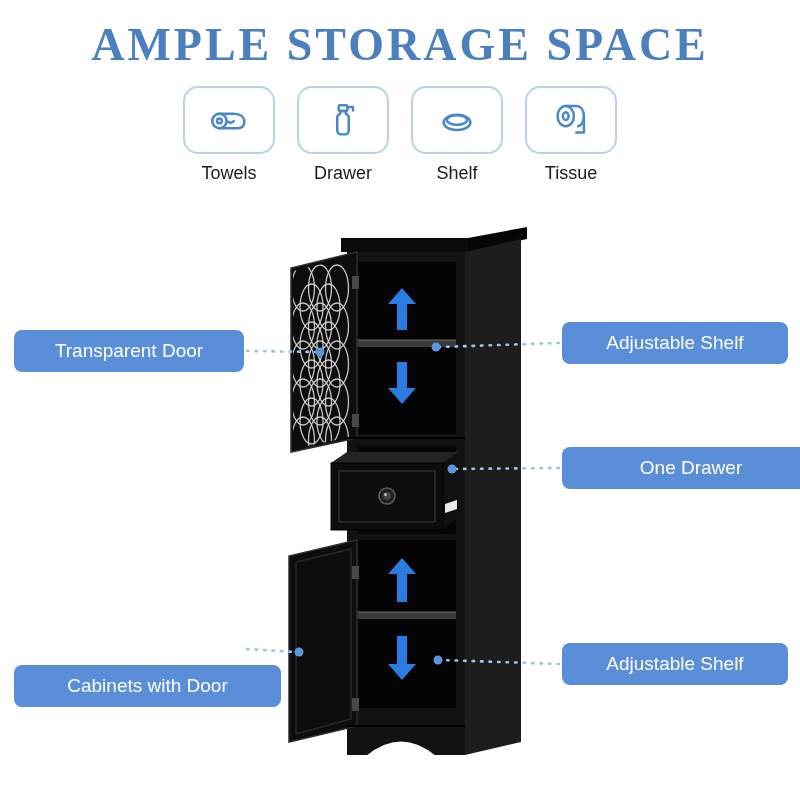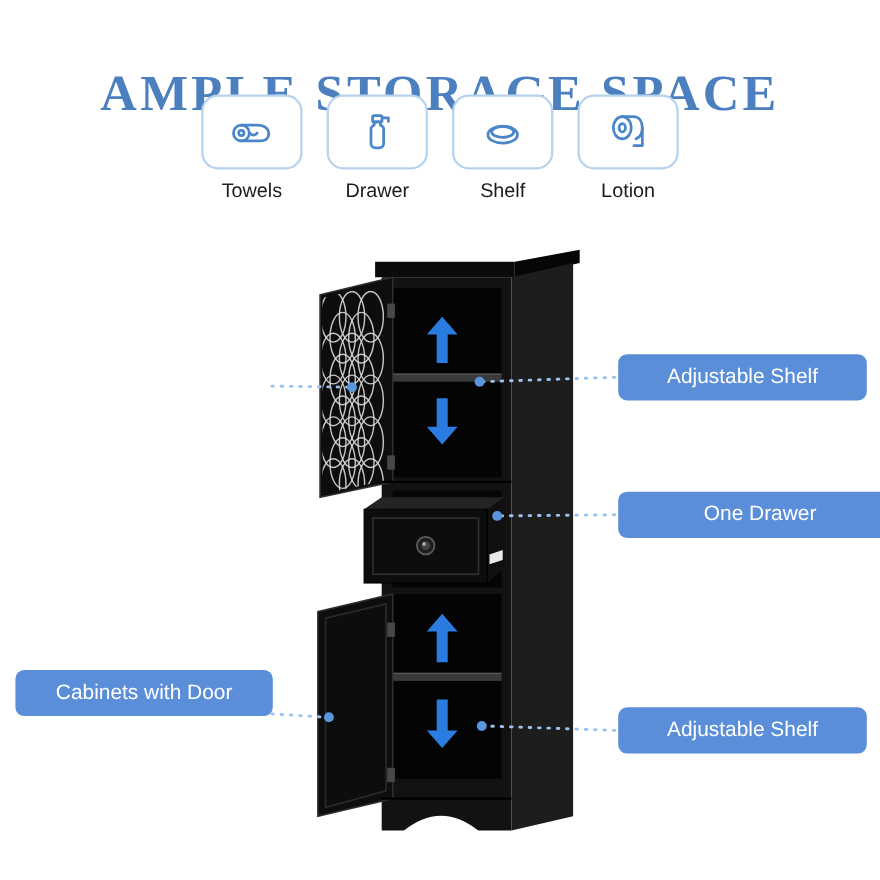--- a/index.html
+++ b/index.html
@@ -10,7 +10,7 @@
   .title{
     position:absolute;top:18px;left:0;right:0;text-align:center;
     font-family:"Liberation Serif",serif;font-weight:700;font-size:46px;
-    letter-spacing:3px;color:var(--title-blue,#4c7fbe);white-space:nowrap;margin-top:40px;
+    letter-spacing:3px;color:var(--title-blue,#4c7fbe);white-space:nowrap;
   }
   .features{
     position:absolute;top:86px;left:0;right:0;

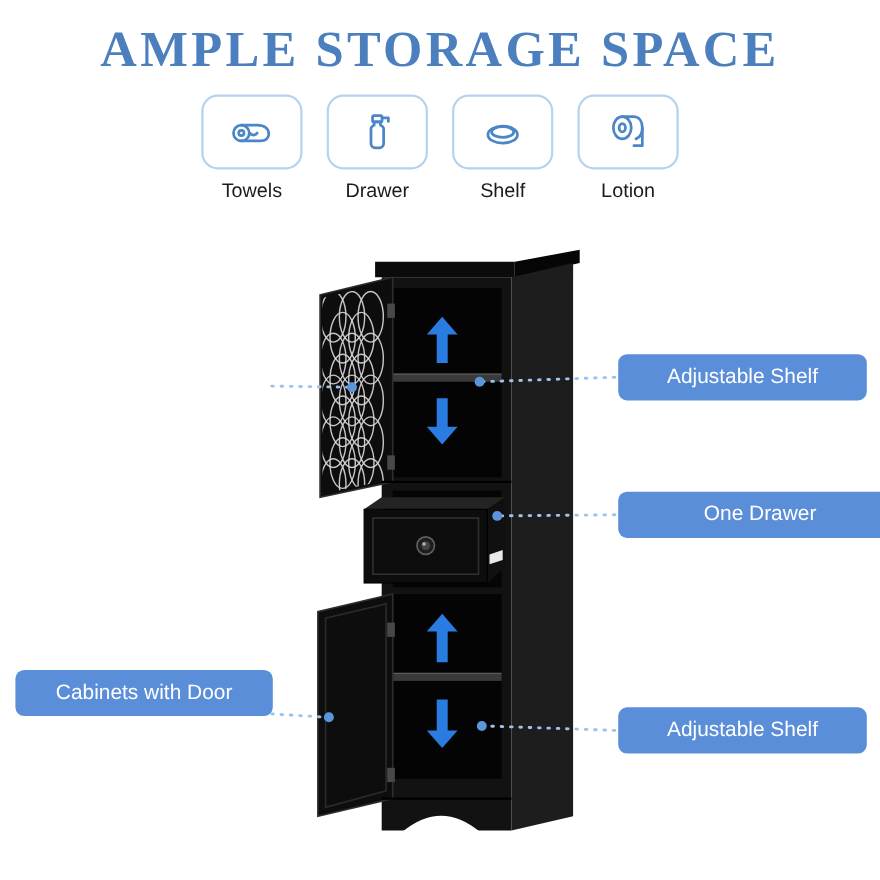--- a/index.html
+++ b/index.html
@@ -102,7 +102,7 @@
           </g>
         </svg>
       </div>
-      <div class="feature-label">Lotion</div>
+      <div class="feature-label">Tissue</div>
     </div>
 
   </div>

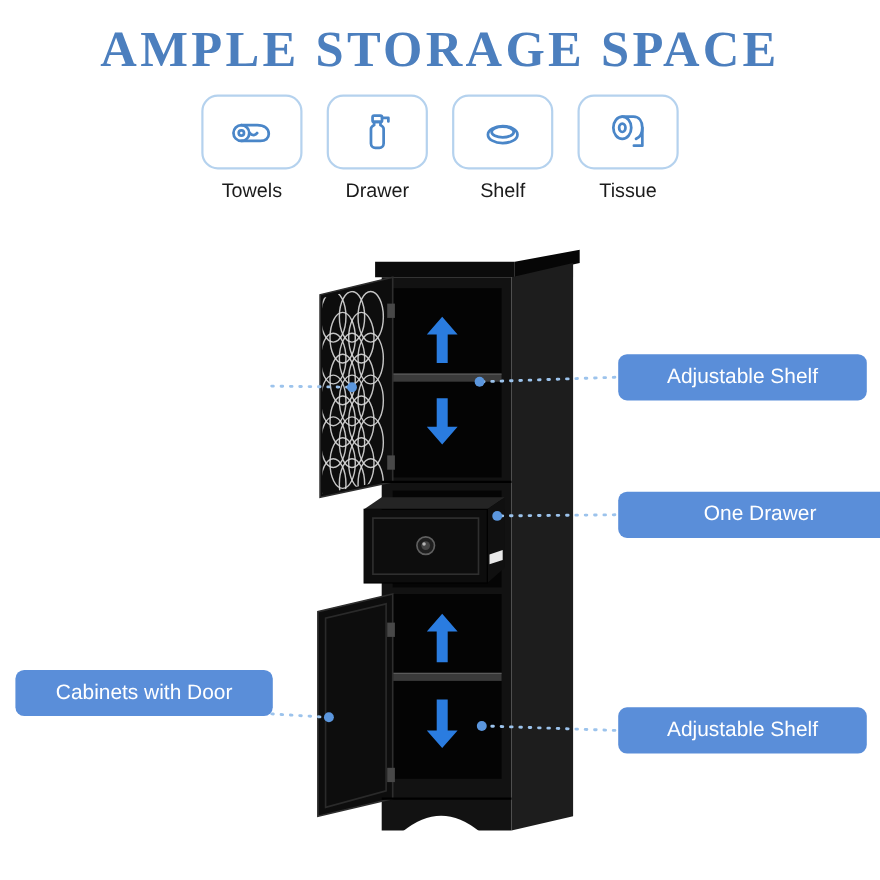--- a/index.html
+++ b/index.html
@@ -207,6 +207,7 @@
     </g>
   </svg>
 
+  <div class="callout" style="left:14px;top:330px;width:230px">Transparent Door</div>
 
   <div class="callout" style="left:562px;top:322px;width:226px">Adjustable Shelf</div>
 

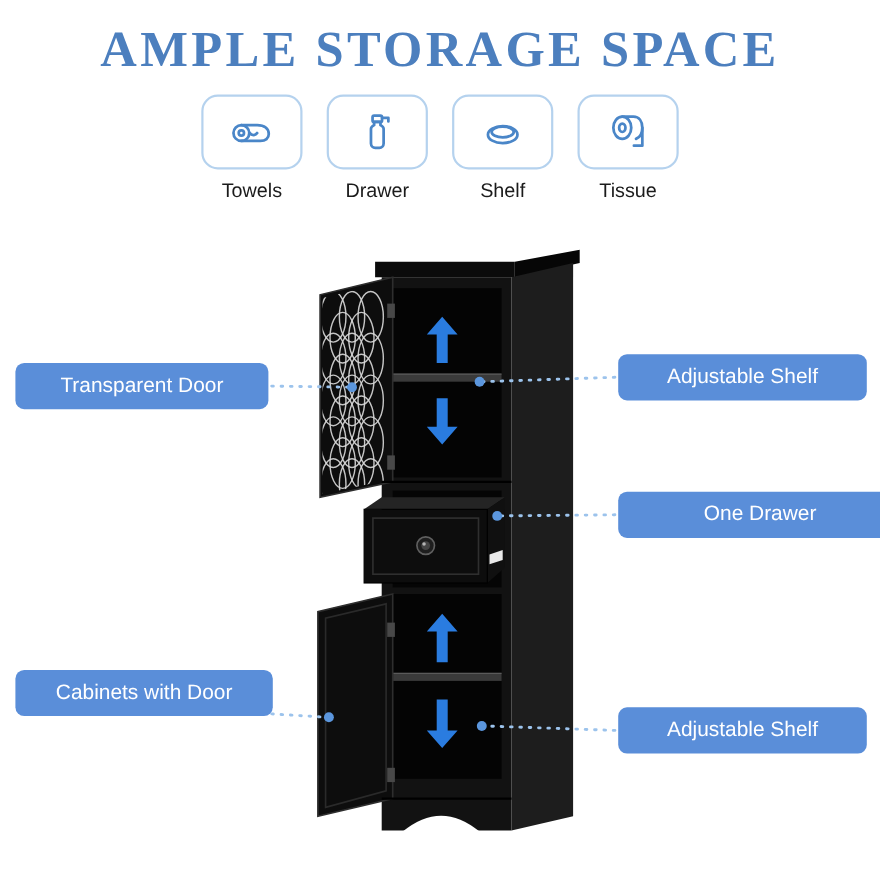--- a/index.html
+++ b/index.html
@@ -213,7 +213,7 @@
 
   <div class="callout" style="left:562px;top:447px;width:258px">One Drawer</div>
 
-  <div class="callout" style="left:14px;top:609px;width:234px">Cabinets with Door</div>
+  <div class="callout" style="left:14px;top:665px;width:267px">Cabinets with Door</div>
 
   <div class="callout" style="left:562px;top:643px;width:226px">Adjustable Shelf</div>
 

